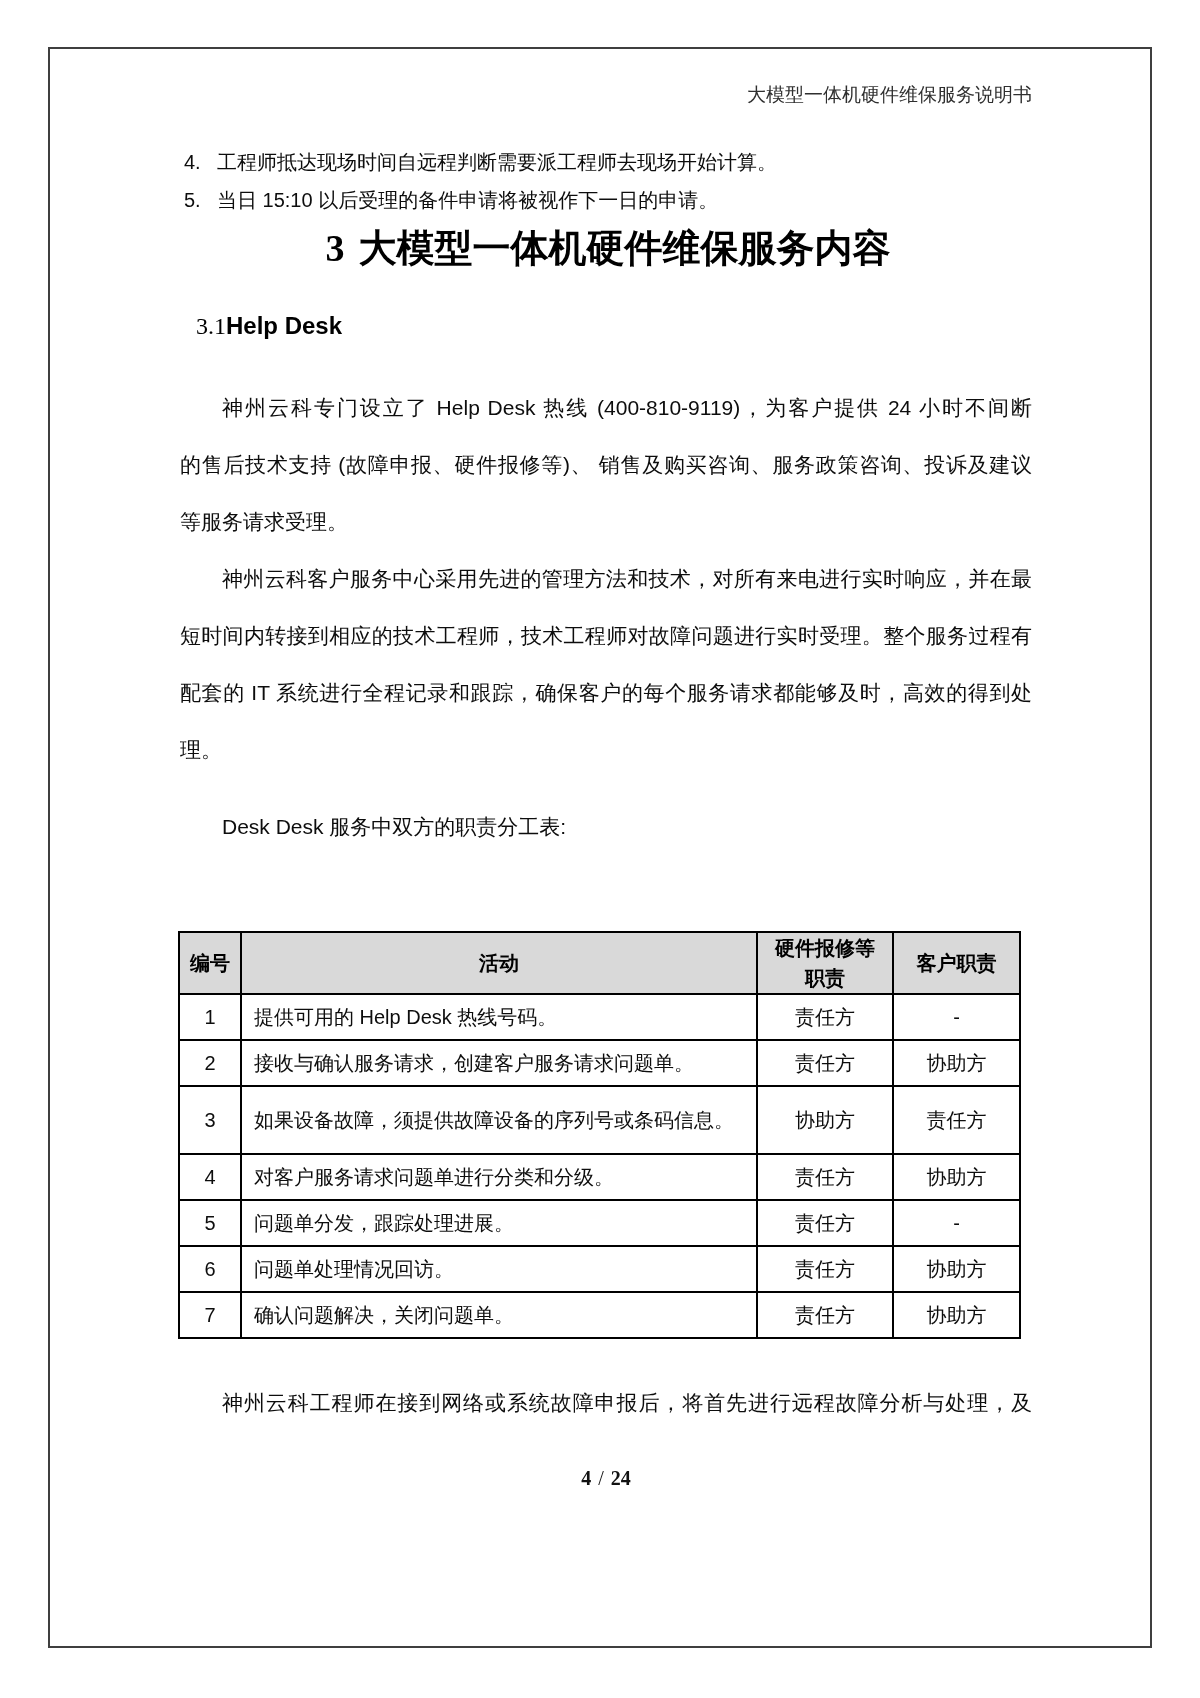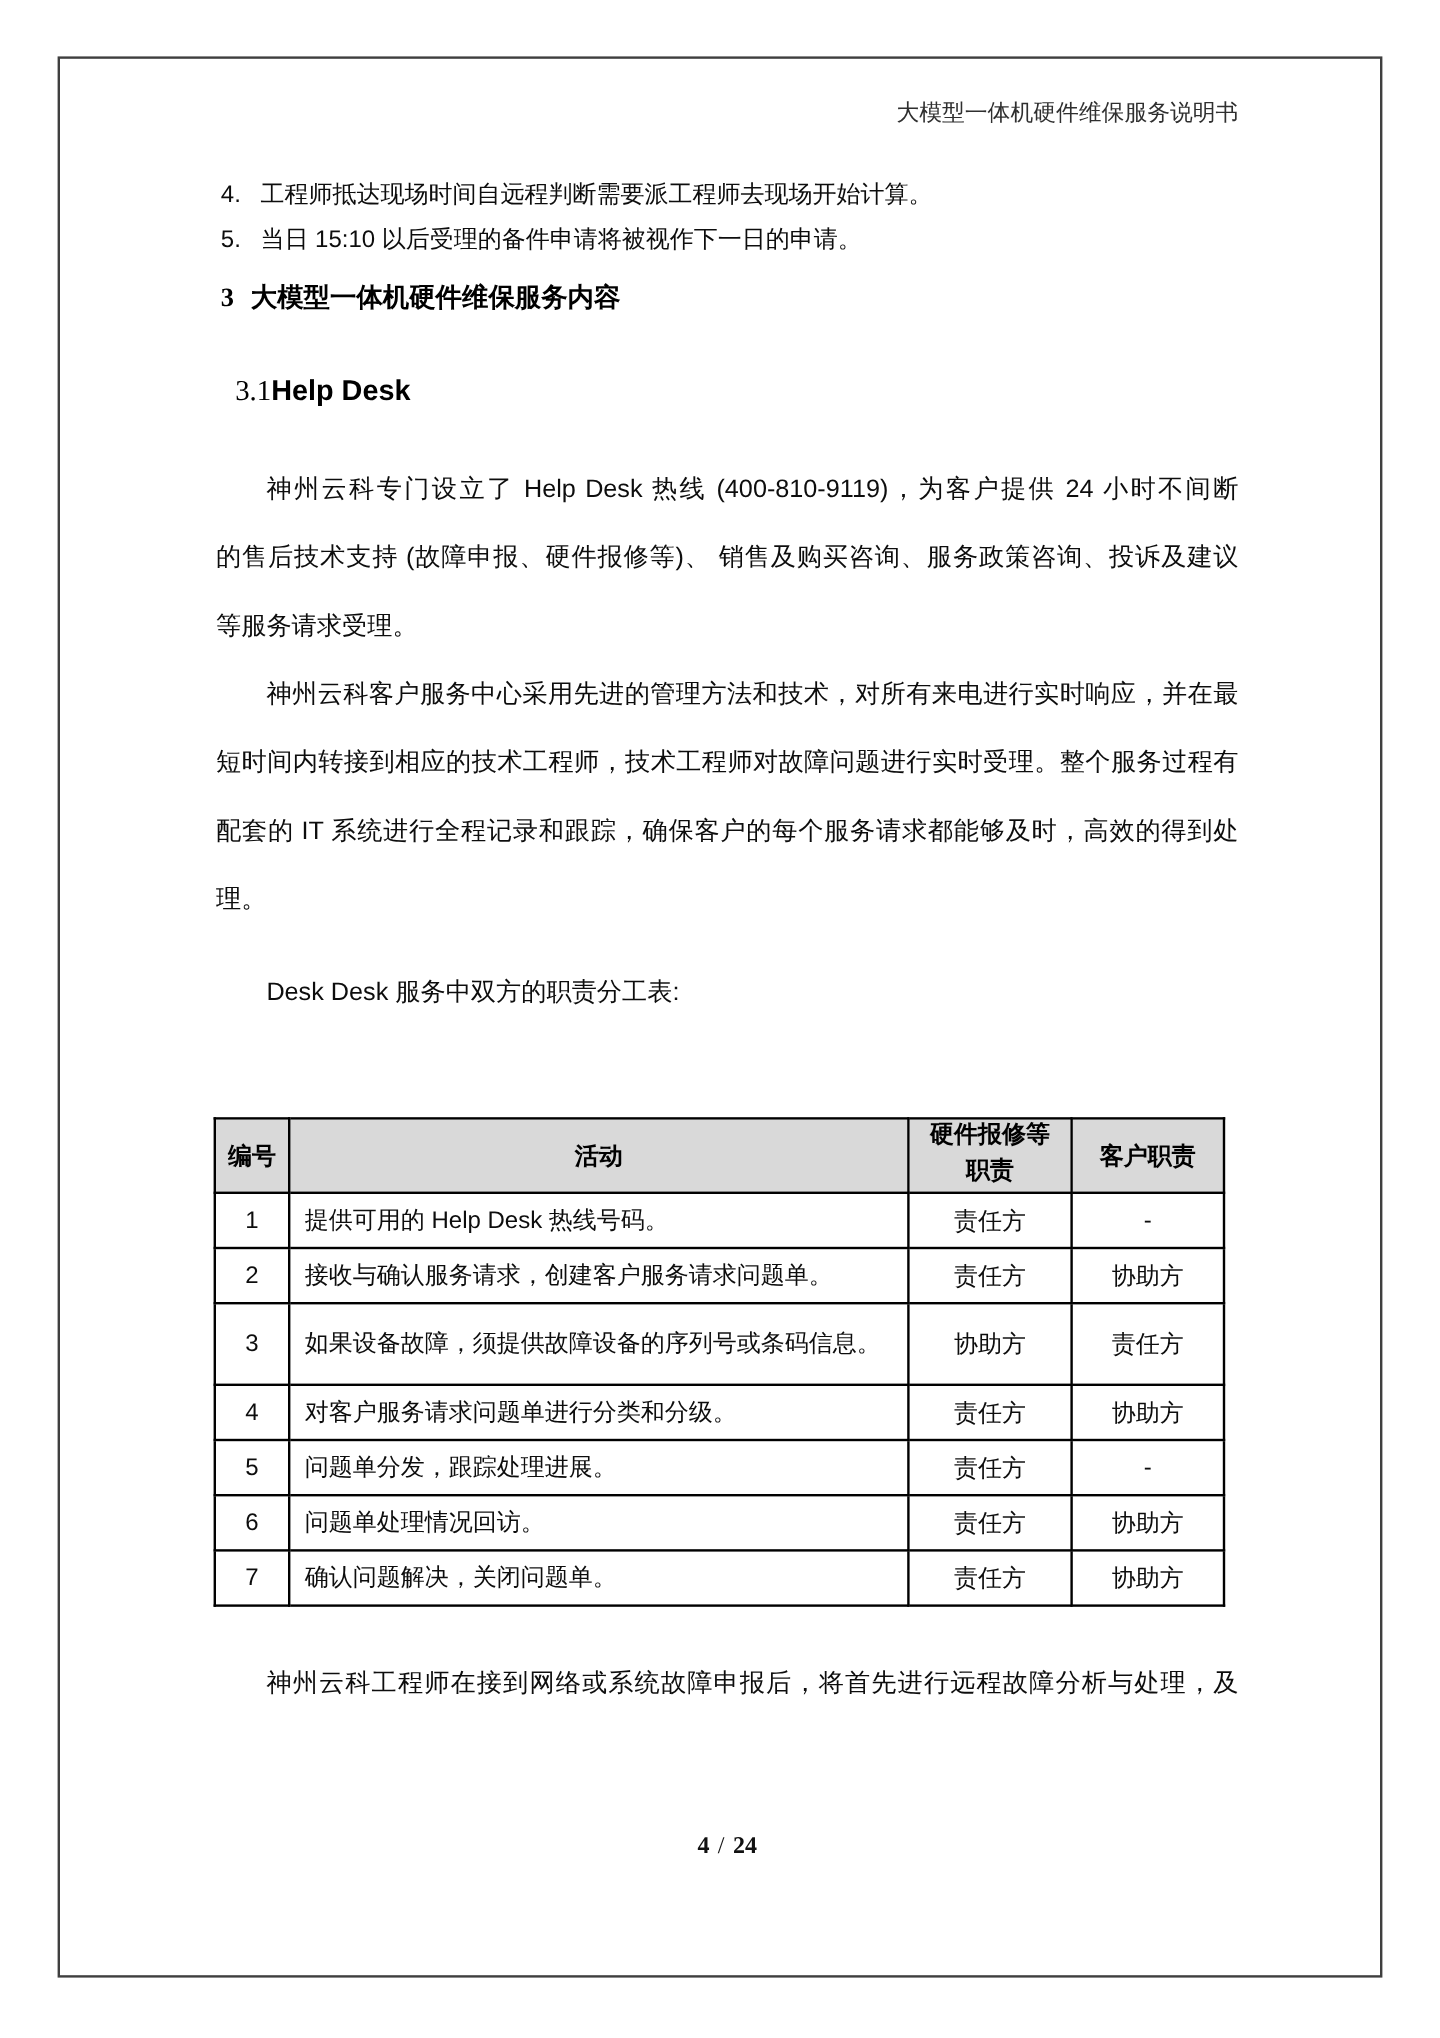--- a/index.html
+++ b/index.html
@@ -39,10 +39,11 @@
   .list-marker { width: 33px; flex: none; }
   .h1 {
     margin: 7px 0 0 4px;
-    font-size: 22px;
+    font-size: 38px;
     font-weight: 700;
     line-height: 44px;
     color: #000;
+    text-align: center;
   }
   .h1-num {
     font-family: "Liberation Serif", serif;

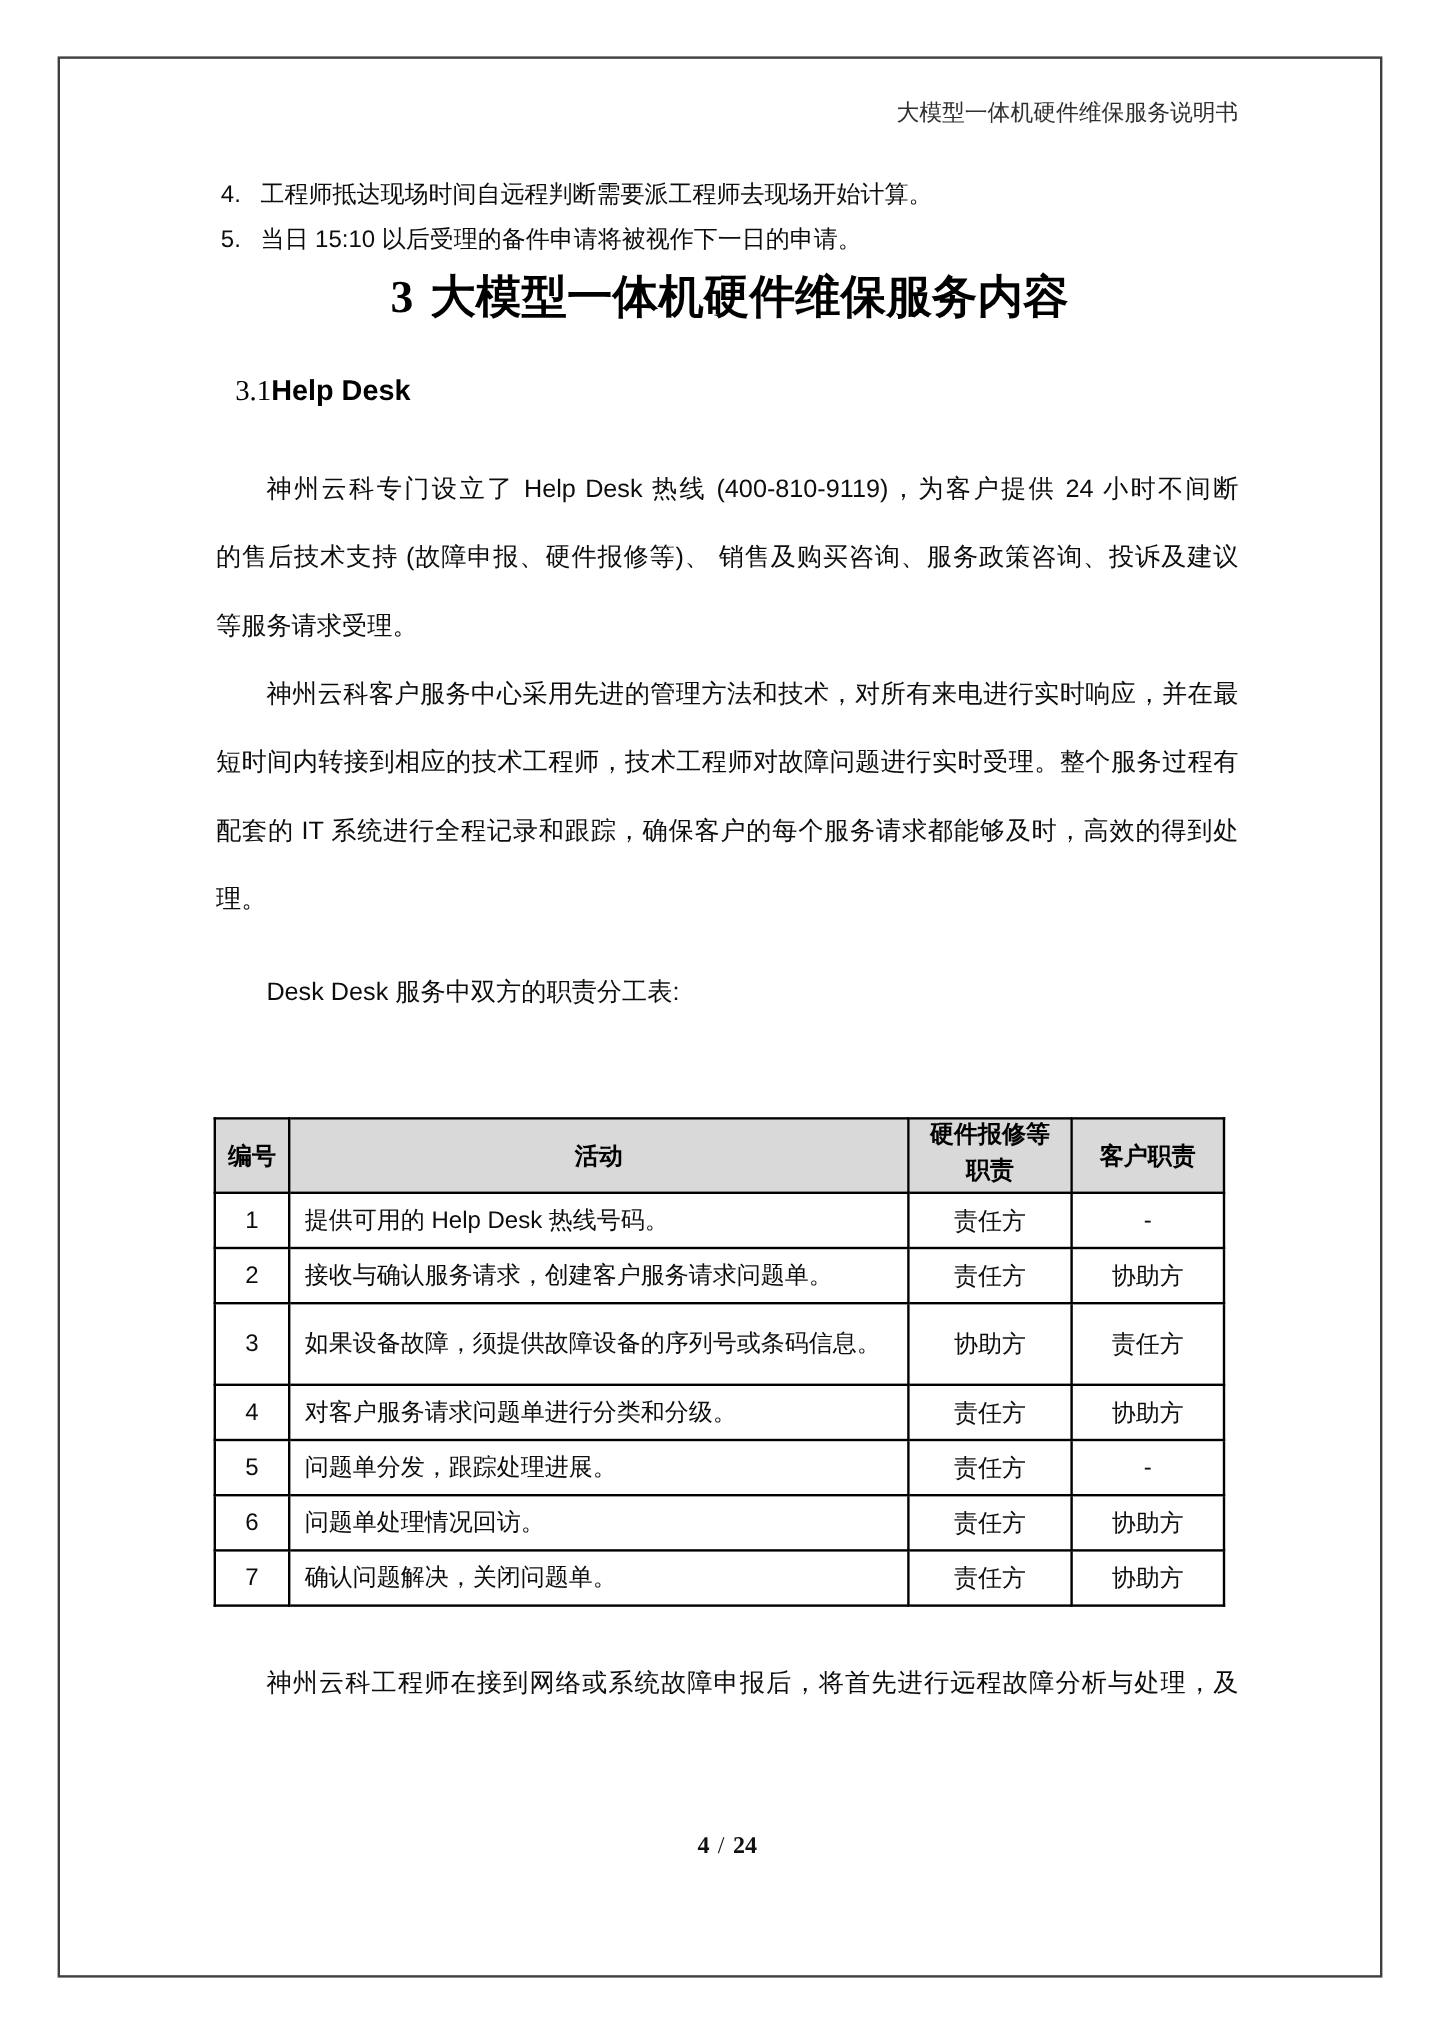--- a/index.html
+++ b/index.html
@@ -104,7 +104,7 @@
     border-radius: 22px;
   }
   .vendor-h { white-space: pre-line; line-height: 30px; }
-  .hrow { height: 56px; font-family: Liberation Mono, monospace; }
+  .hrow { height: 56px; }
   .r-single { height: 46px; }
   .r-tall { height: 68px; }
   .doc-footer {

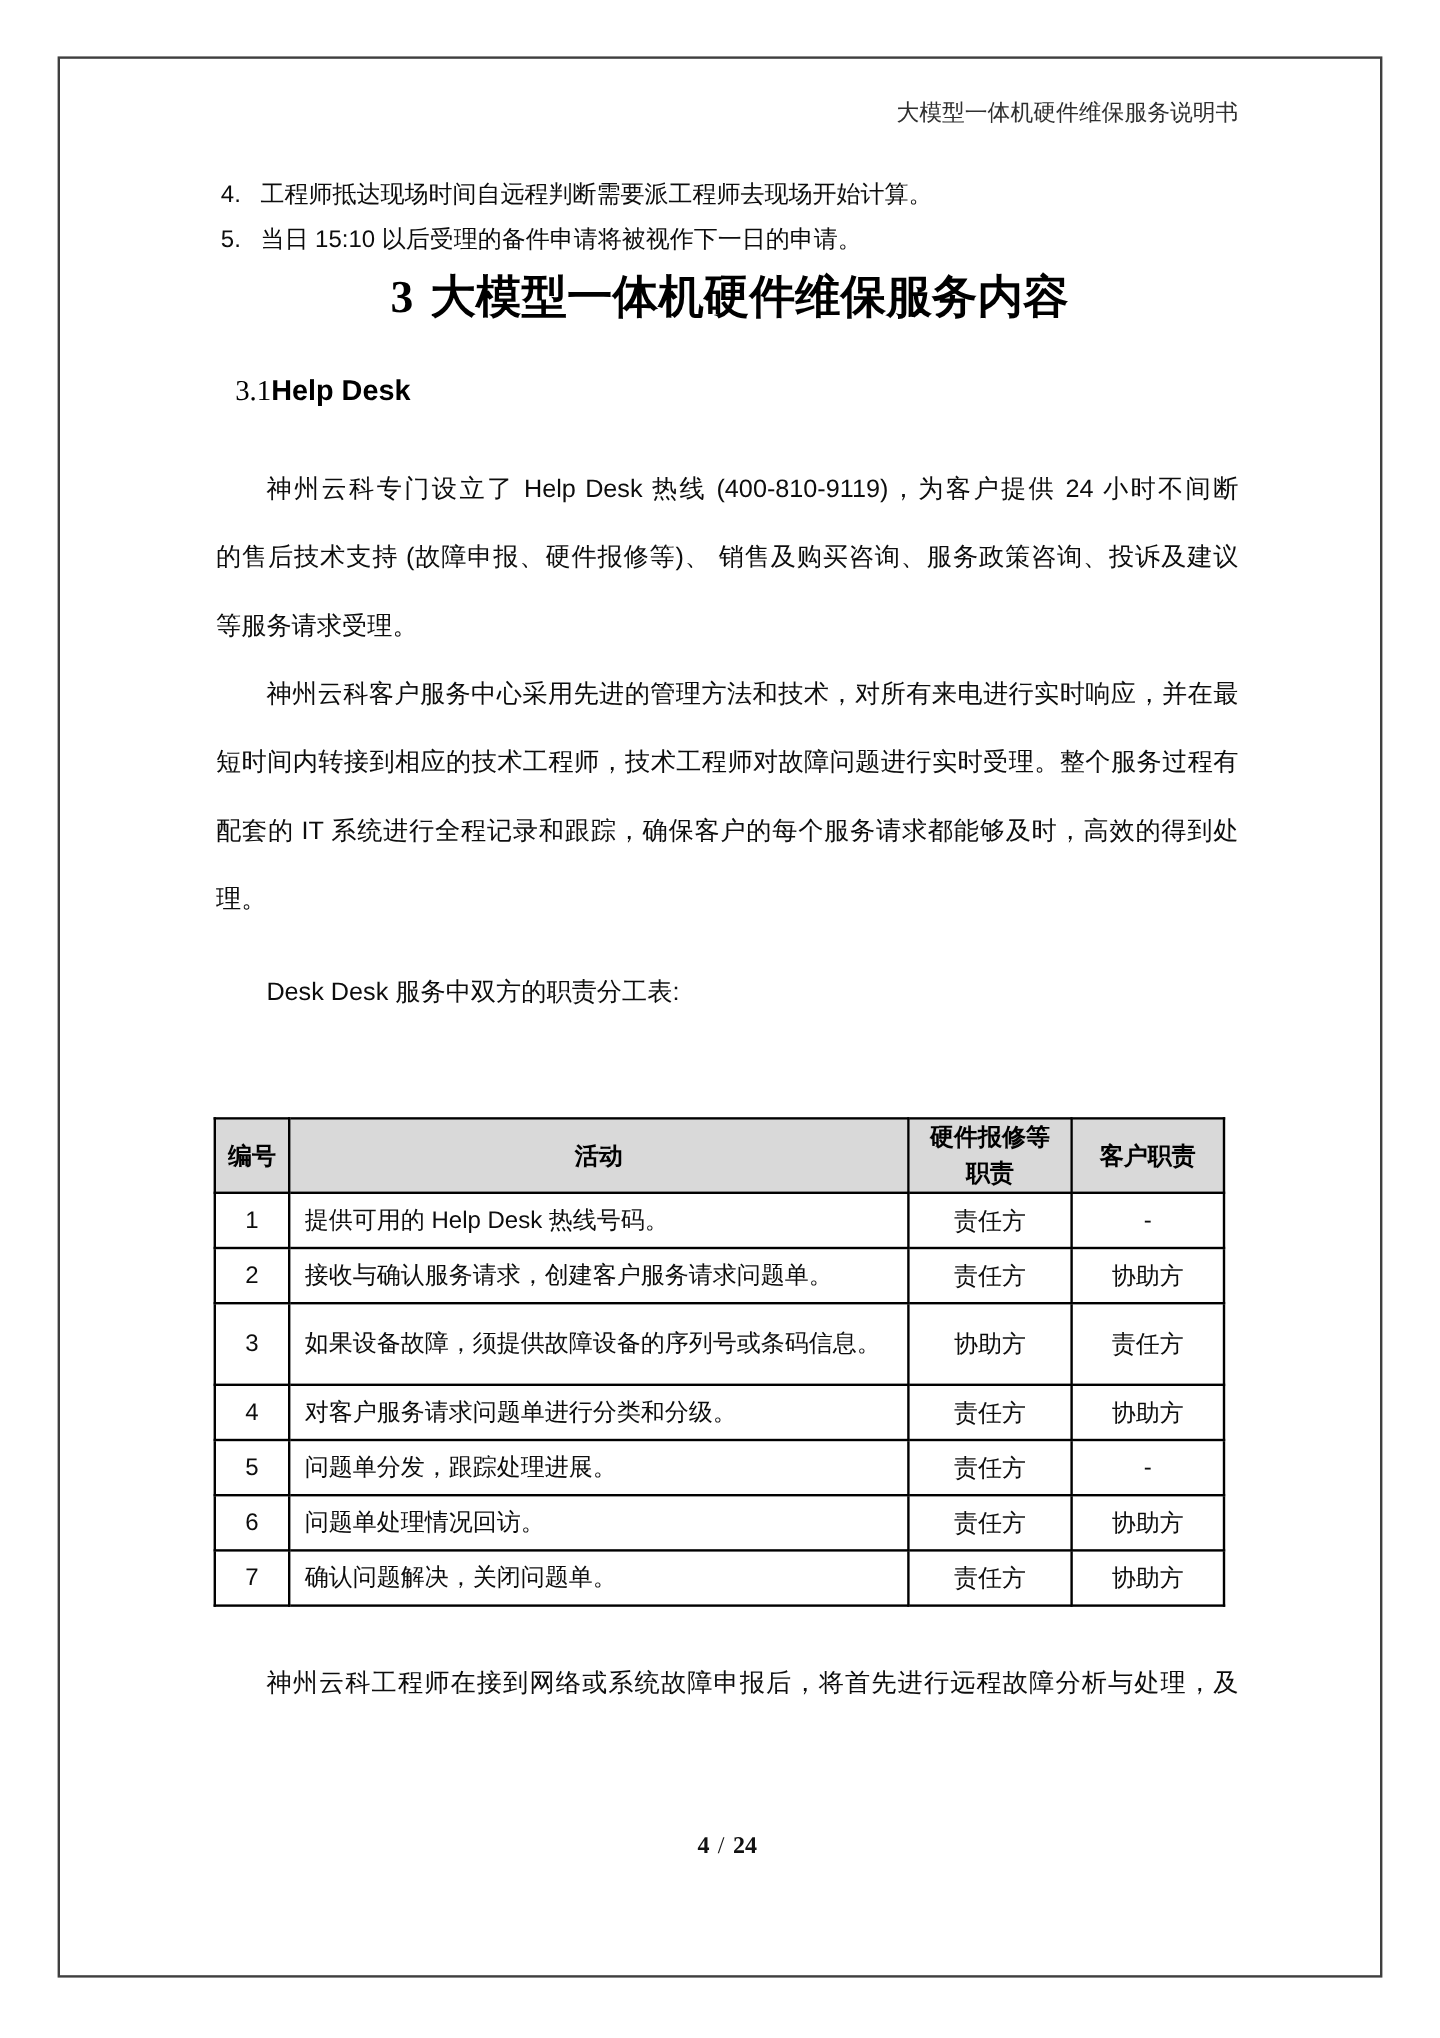--- a/index.html
+++ b/index.html
@@ -108,7 +108,7 @@
   .r-single { height: 46px; }
   .r-tall { height: 68px; }
   .doc-footer {
-    margin-top: 96px;
+    margin-top: 36px;
     text-align: center;
     font-family: "Liberation Serif", serif;
     font-weight: 700;

